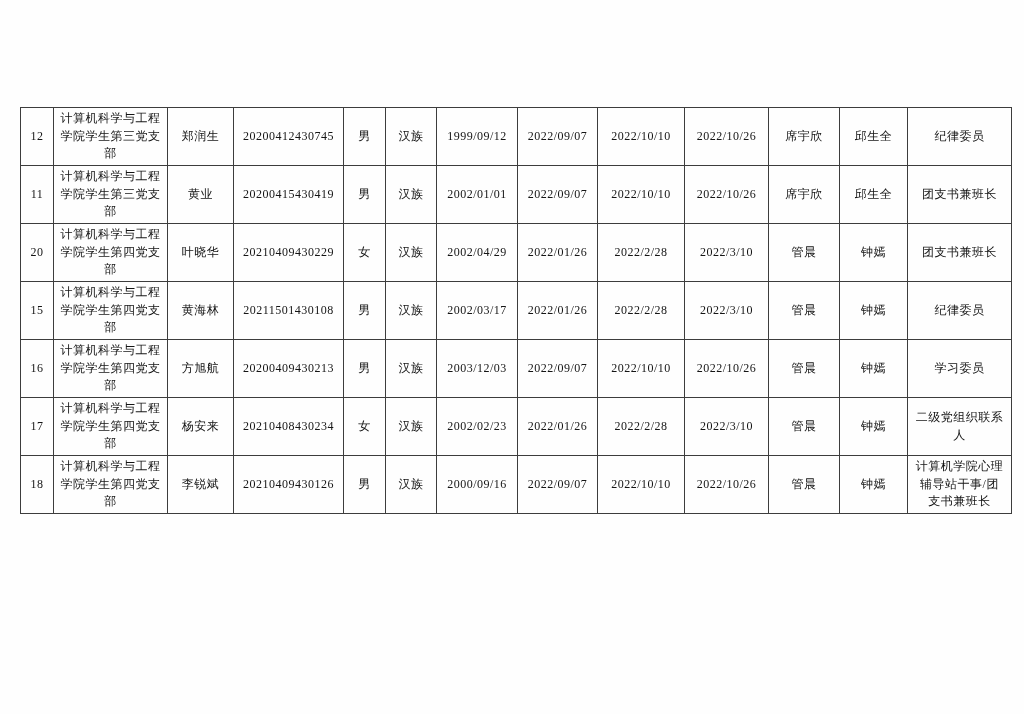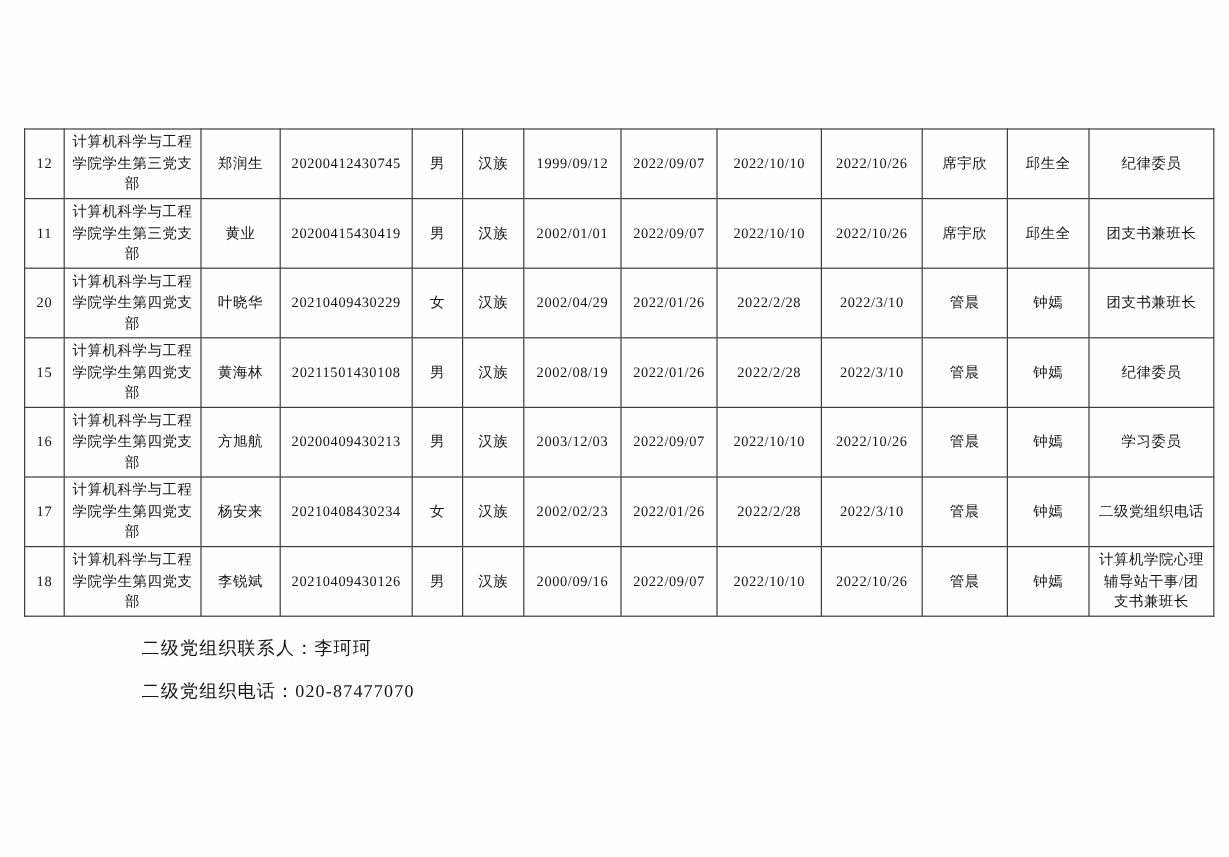--- a/index.html
+++ b/index.html
@@ -134,7 +134,7 @@
           <td class="col-student-id">20211501430108</td>
           <td class="col-gender">男</td>
           <td class="col-ethnicity">汉族</td>
-          <td class="col-birth-date">2002/08/19</td>
+          <td class="col-birth-date">2002/03/17</td>
           <td class="col-date-1">2022/01/26</td>
           <td class="col-date-2">2022/2/28</td>
           <td class="col-date-3">2022/3/10</td>

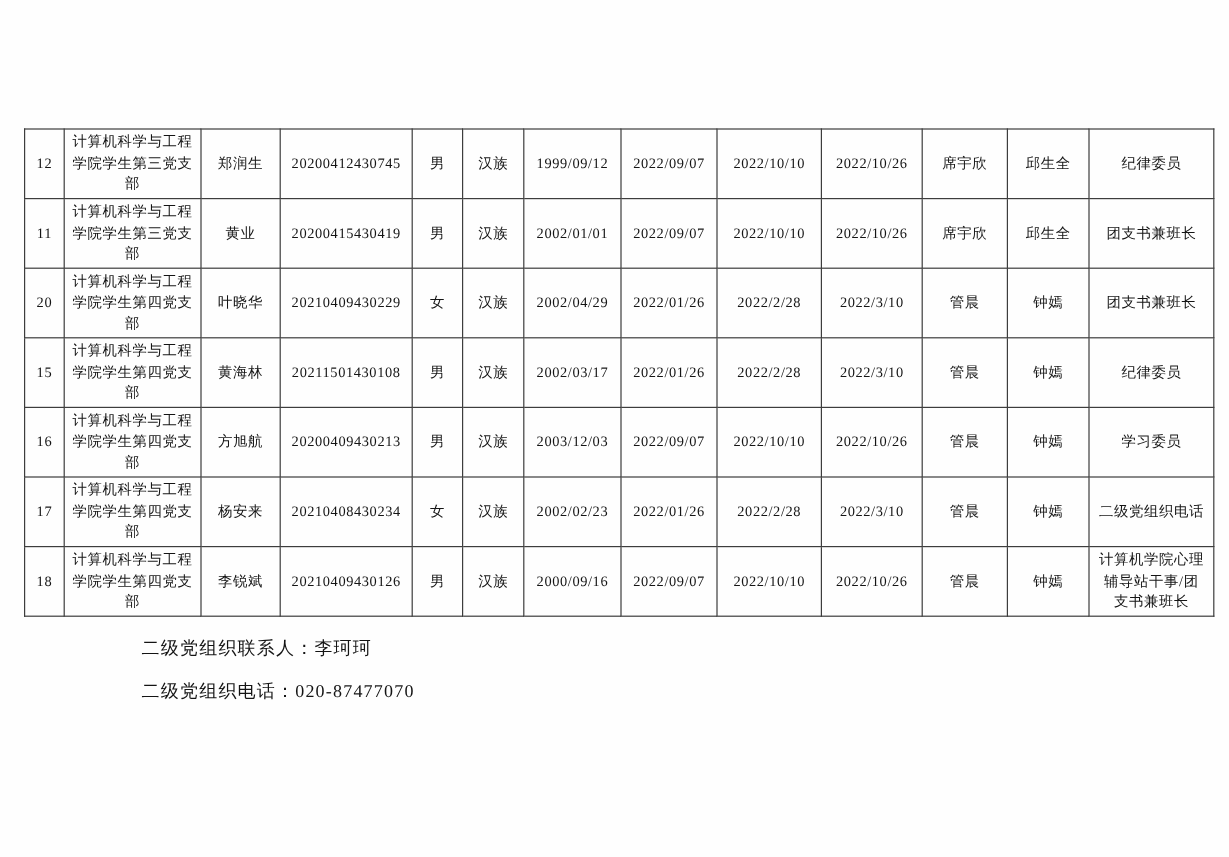--- a/index.html
+++ b/index.html
@@ -170,7 +170,7 @@
           <td class="col-date-3">2022/3/10</td>
           <td class="col-contact-1">管晨</td>
           <td class="col-contact-2">钟嫣</td>
-          <td class="col-position">二级党组织电话</td>
+          <td class="col-position">二级党组织联系人</td>
         </tr>
         <tr>
           <td class="col-no">18</td>

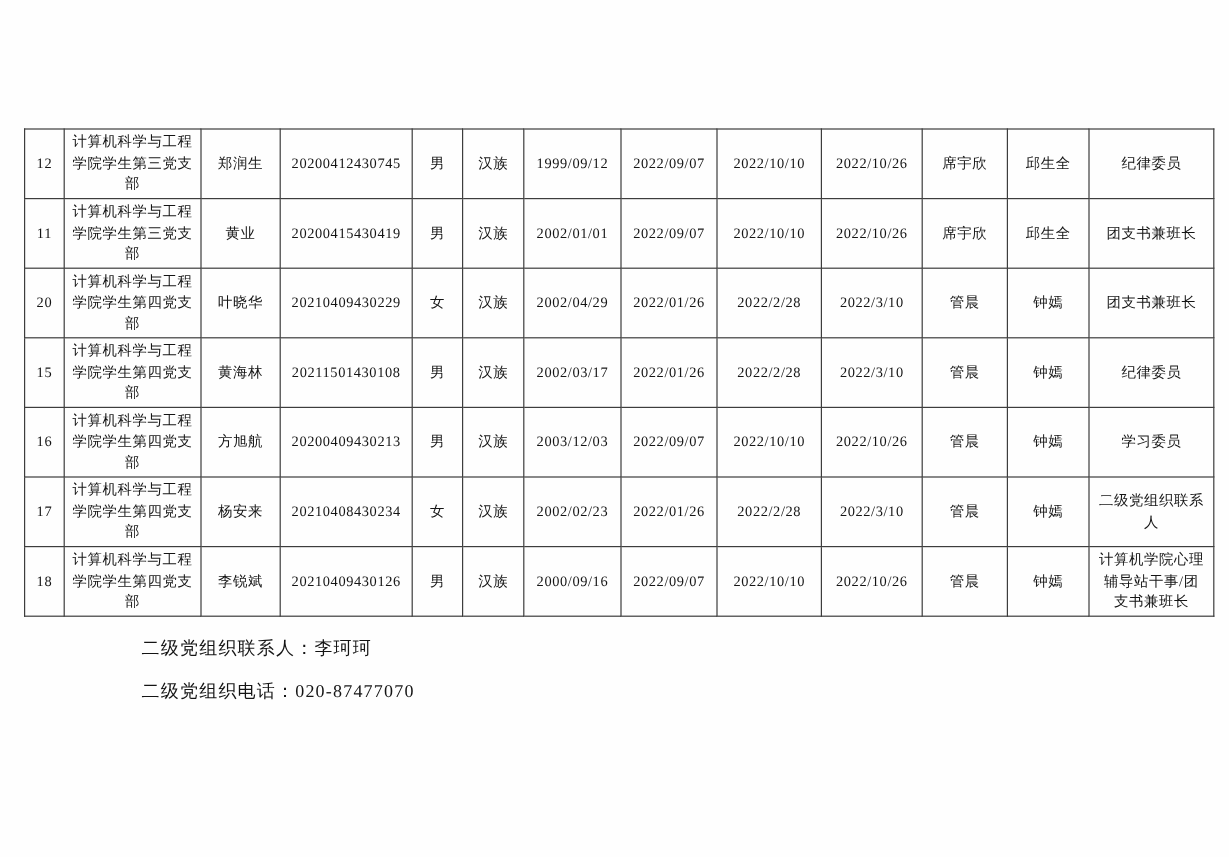--- a/index.html
+++ b/index.html
@@ -190,14 +190,6 @@
       </tbody>
   </table>
 
-  <div class="footer-note">
-    <div class="footer-line">
-      <span>二级党组织联系人：</span><span>李珂珂</span>
-    </div>
-    <div class="footer-line">
-      <span>二级党组织电话：</span><span>020-87477070</span>
-    </div>
-  </div>
 
 </div>
 

